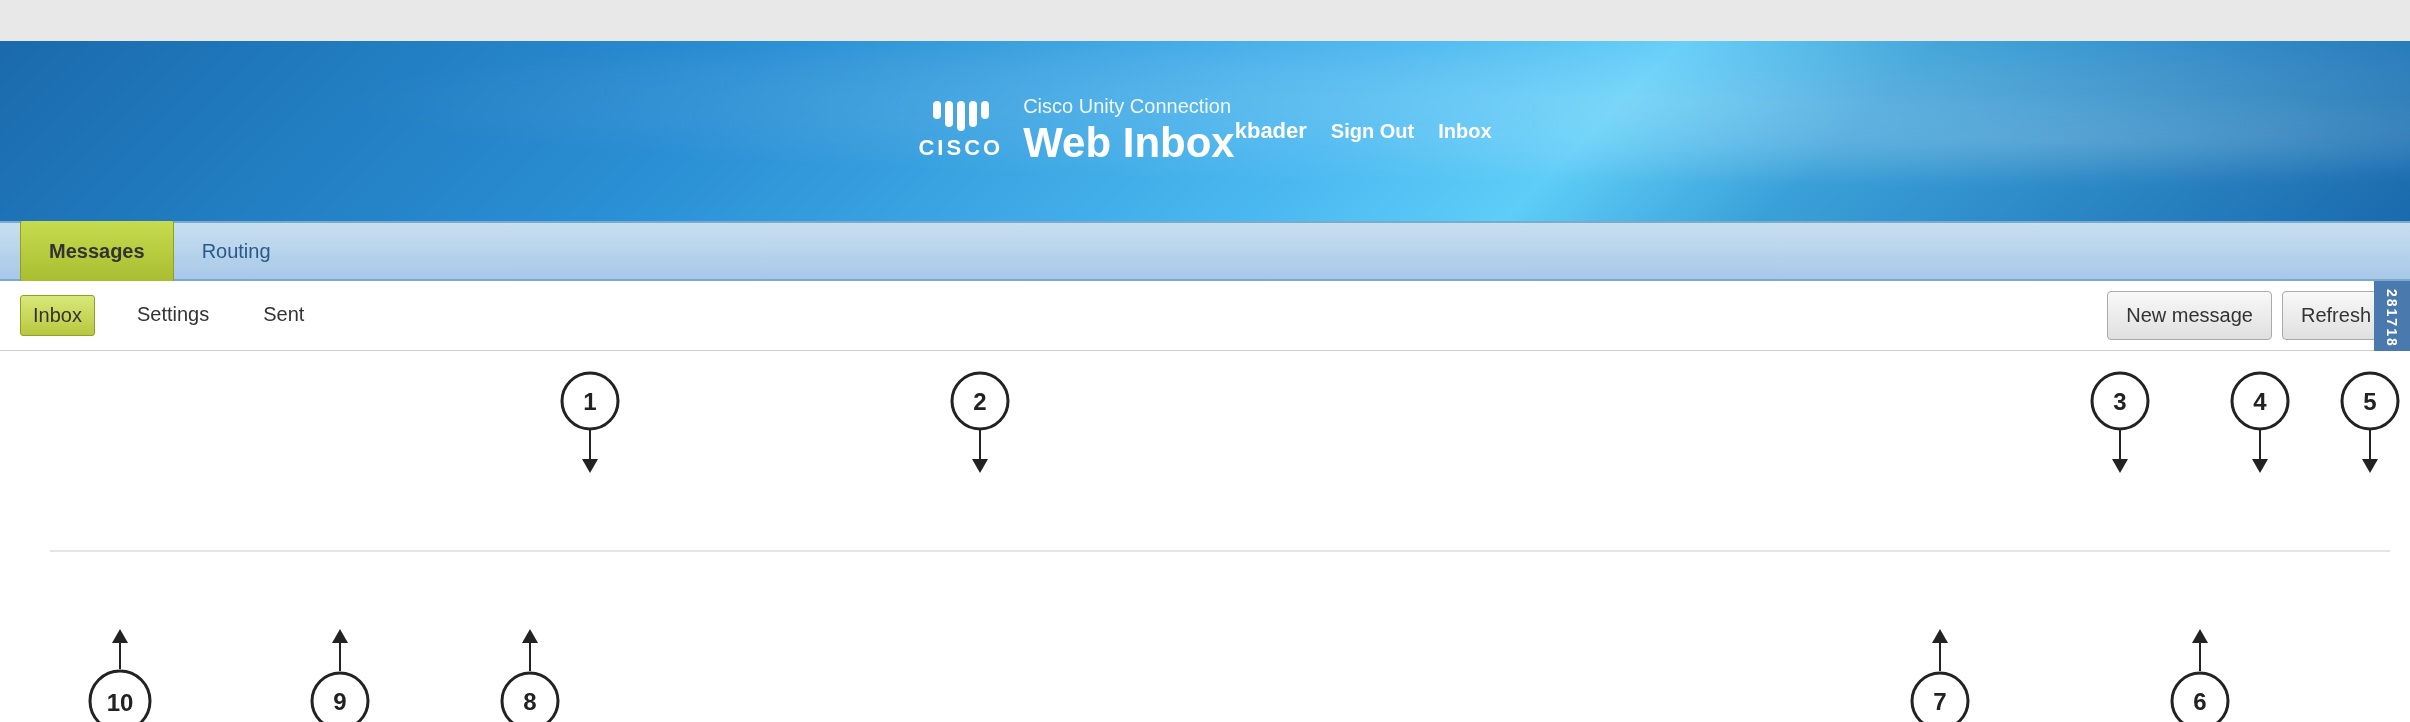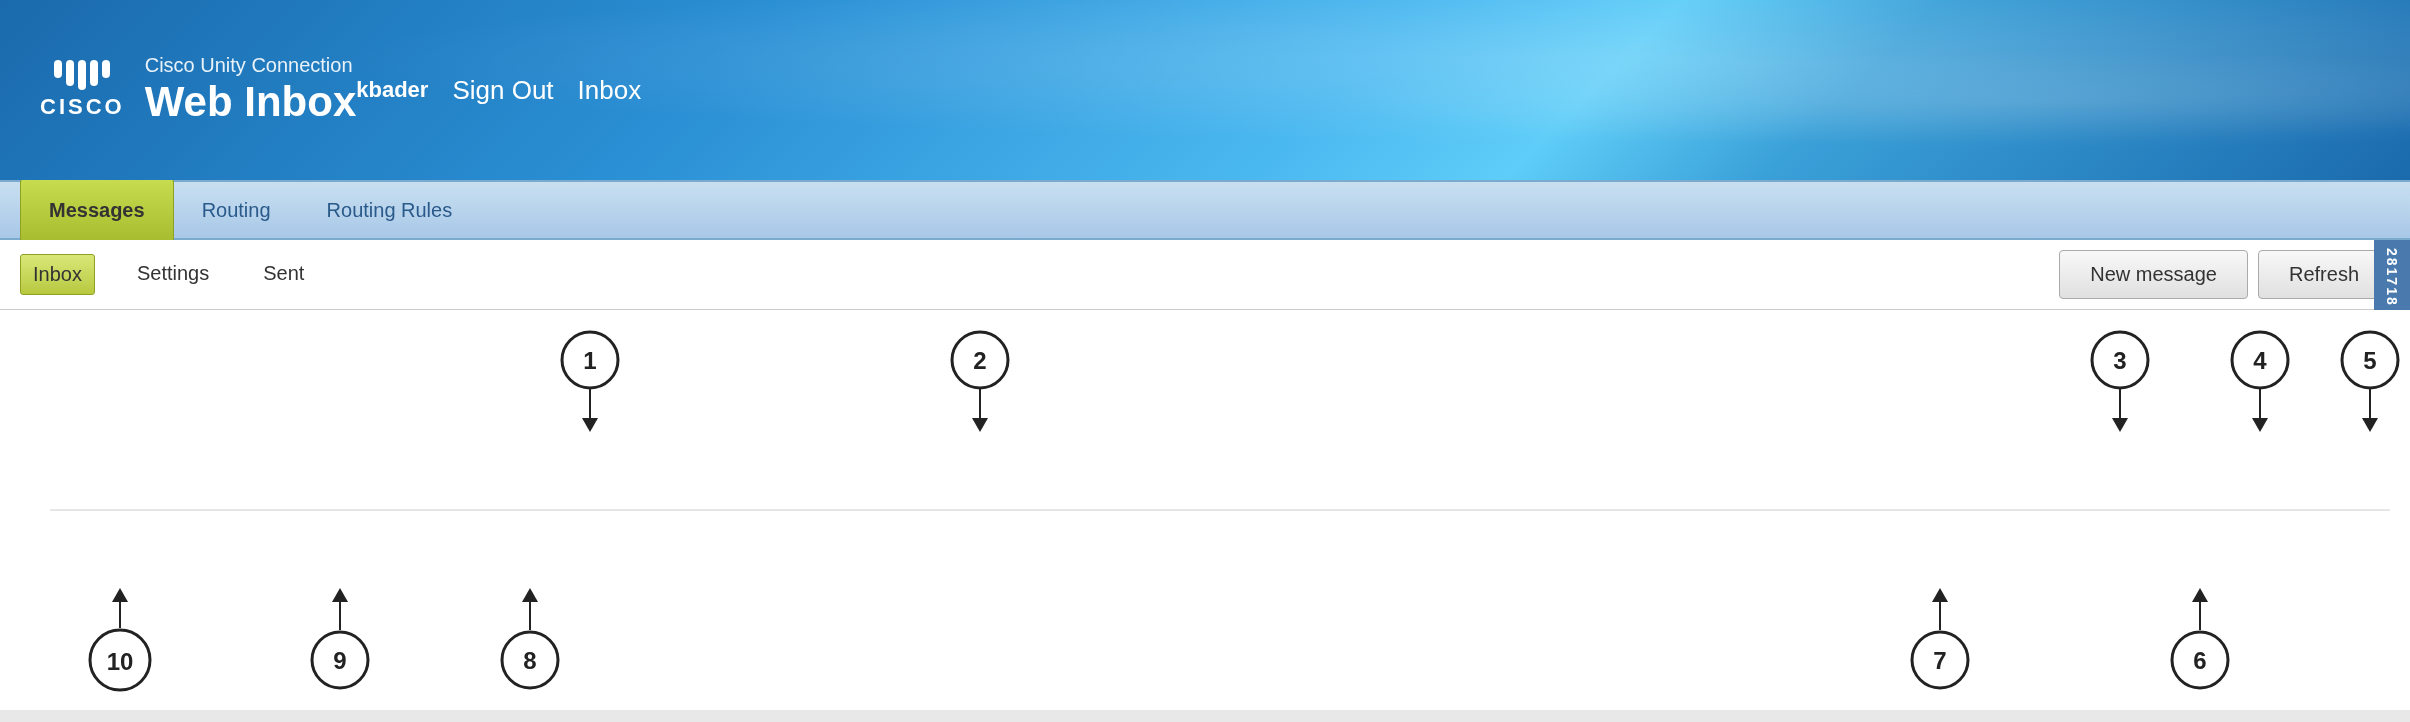--- a/index.html
+++ b/index.html
@@ -21,8 +21,9 @@
       overflow: hidden;
       display: flex;
       align-items: center;
-      justify-content: flex-start;
+      justify-content: center;
       padding: 0 40px;
+      margin-top: 41px;
     }
 
     .header::before {

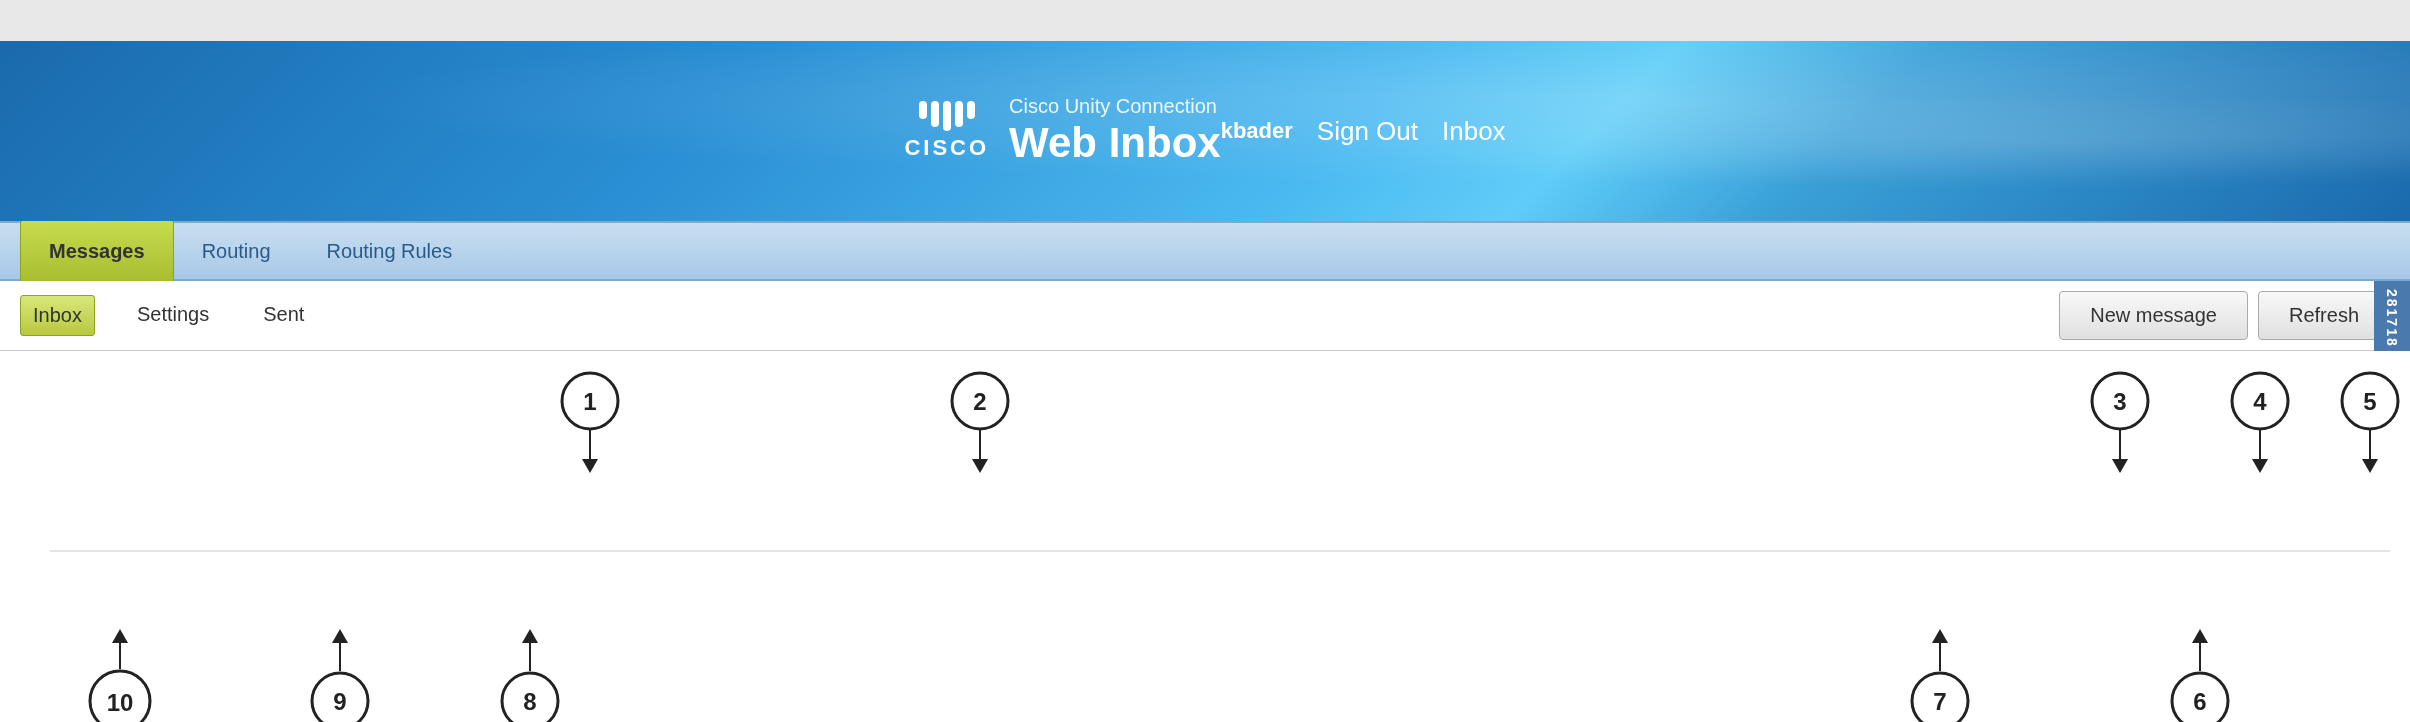--- a/index.html
+++ b/index.html
@@ -110,9 +110,10 @@
 
     .header-link {
       color: white;
-      font-size: 26px;
+      font-size: 20px;
       text-decoration: none;
       cursor: pointer;
+      font-weight: bold;
     }
 
     

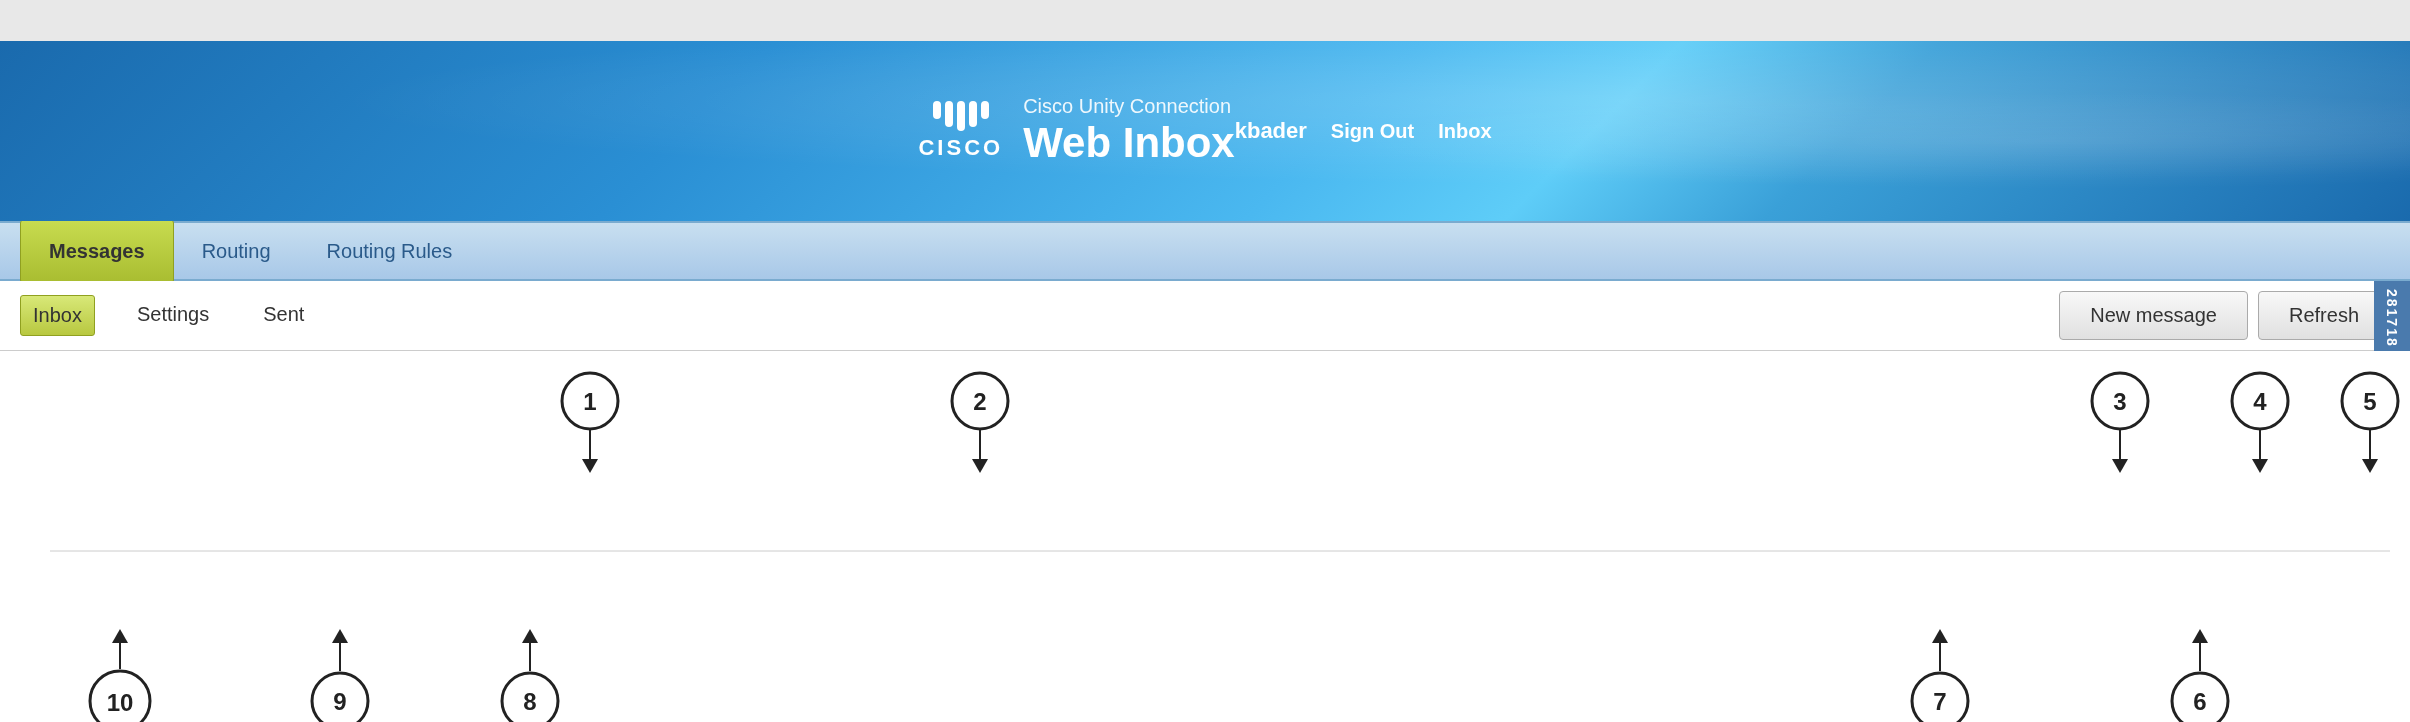--- a/index.html
+++ b/index.html
@@ -258,7 +258,6 @@
   <div class="nav-bar">
     <div class="nav-item active">Messages</div>
     <div class="nav-item">Routing</div>
-    <div class="nav-item">Routing Rules</div>
   </div>
 
   <div class="toolbar">

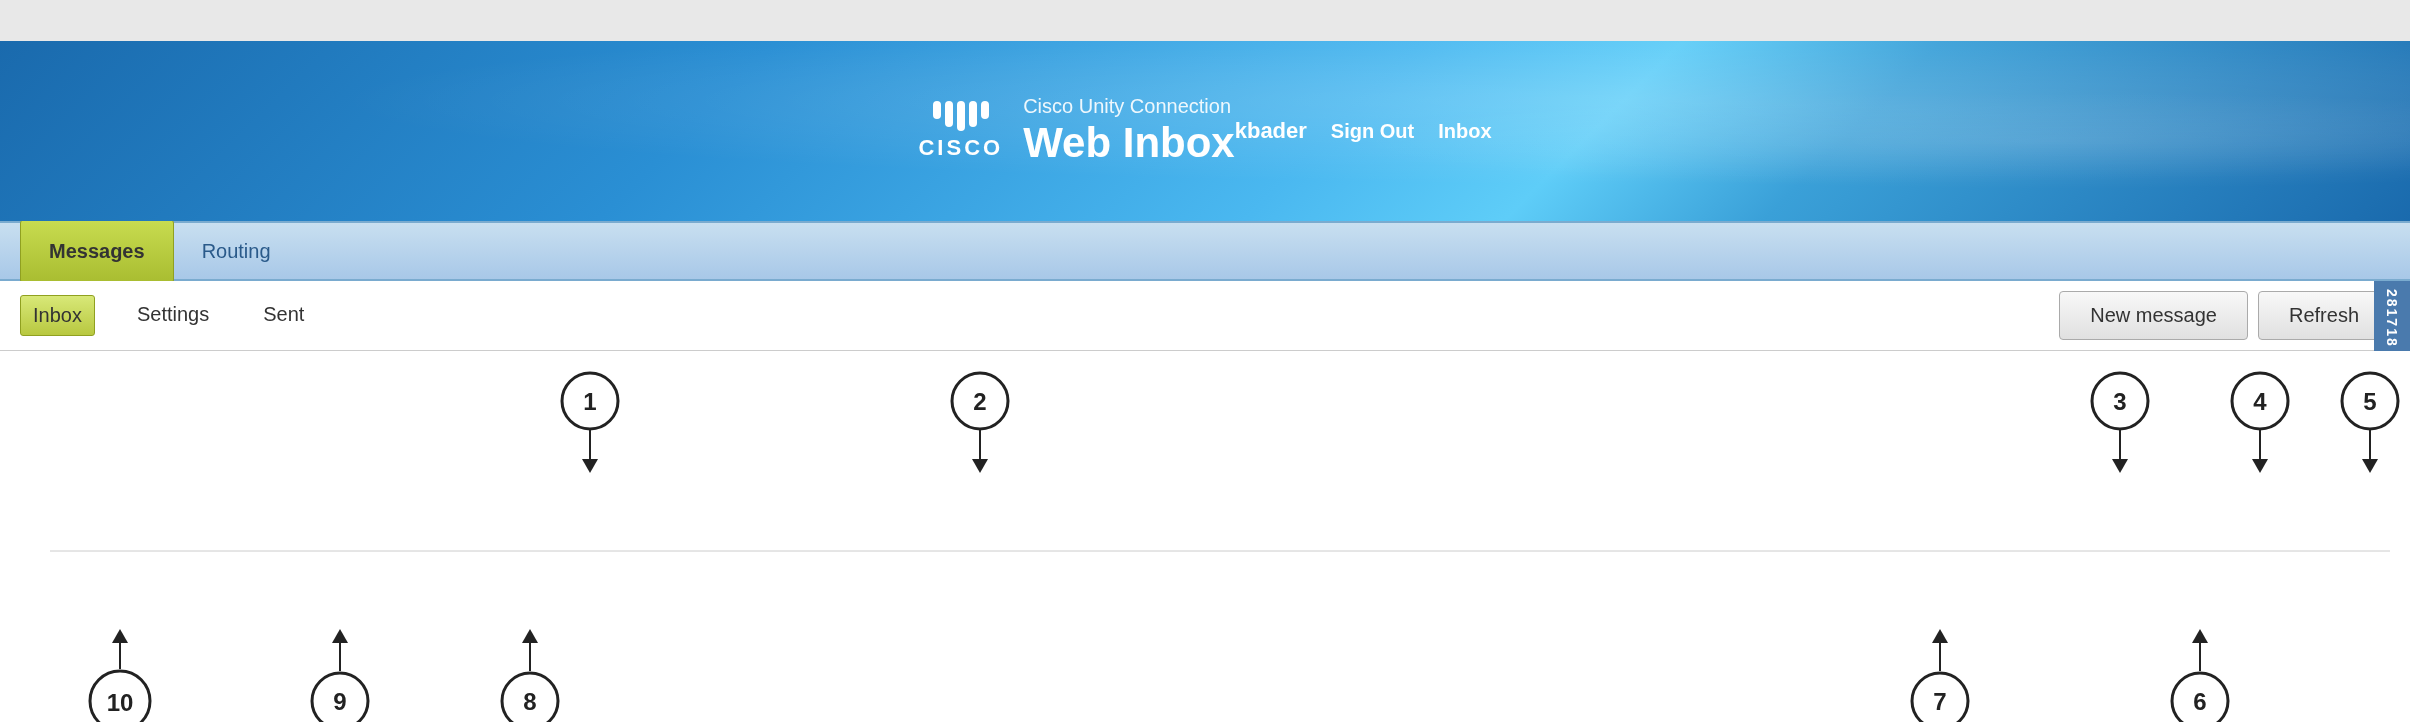--- a/index.html
+++ b/index.html
@@ -182,7 +182,7 @@
     }
 
     .toolbar-btn {
-      padding: 12px 30px;
+      padding: 12px 18px;
       font-size: 20px;
       background: linear-gradient(to bottom, #f8f8f8, #e0e0e0);
       border: 1px solid #aaa;

